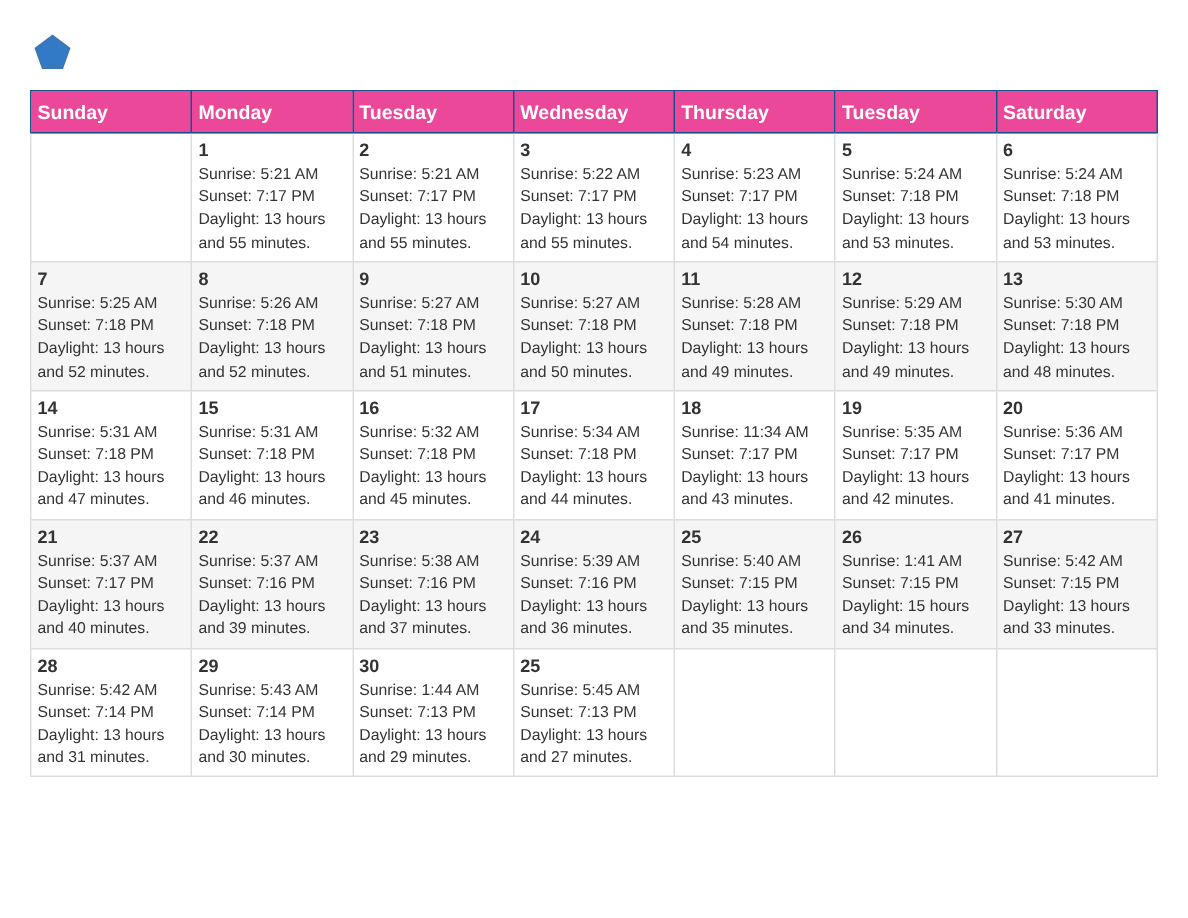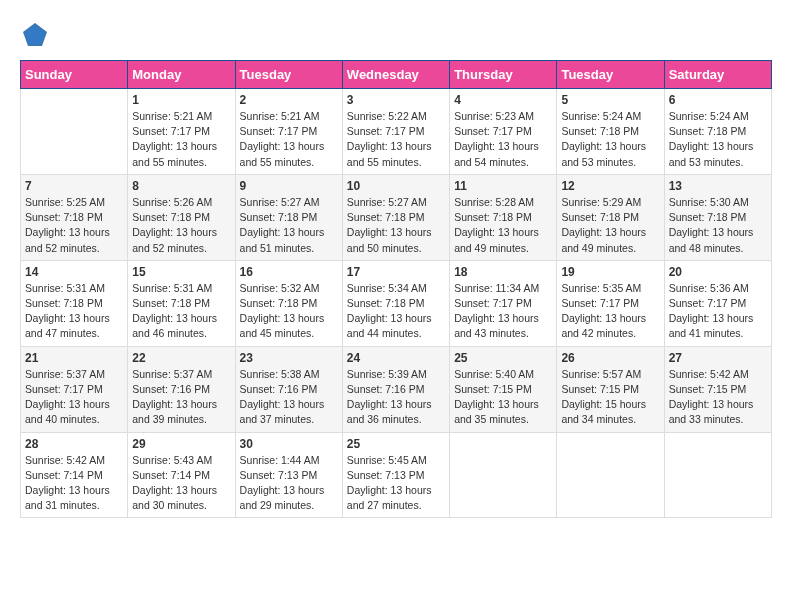--- a/index.html
+++ b/index.html
@@ -238,7 +238,7 @@
         </td>
         <td>
           <span class="day-num">26</span>
-          <div class="cell-content"><span>Sunrise: 5:57 AM</span><br><span>Sunset: 7:15 PM</span><br><span>Daylight: 15 hours and 34 minutes.</span></div>
+          <div class="cell-content"><span>Sunrise: 1:41 AM</span><br><span>Sunset: 7:15 PM</span><br><span>Daylight: 15 hours and 34 minutes.</span></div>
         </td>
         <td>
           <span class="day-num">27</span>

